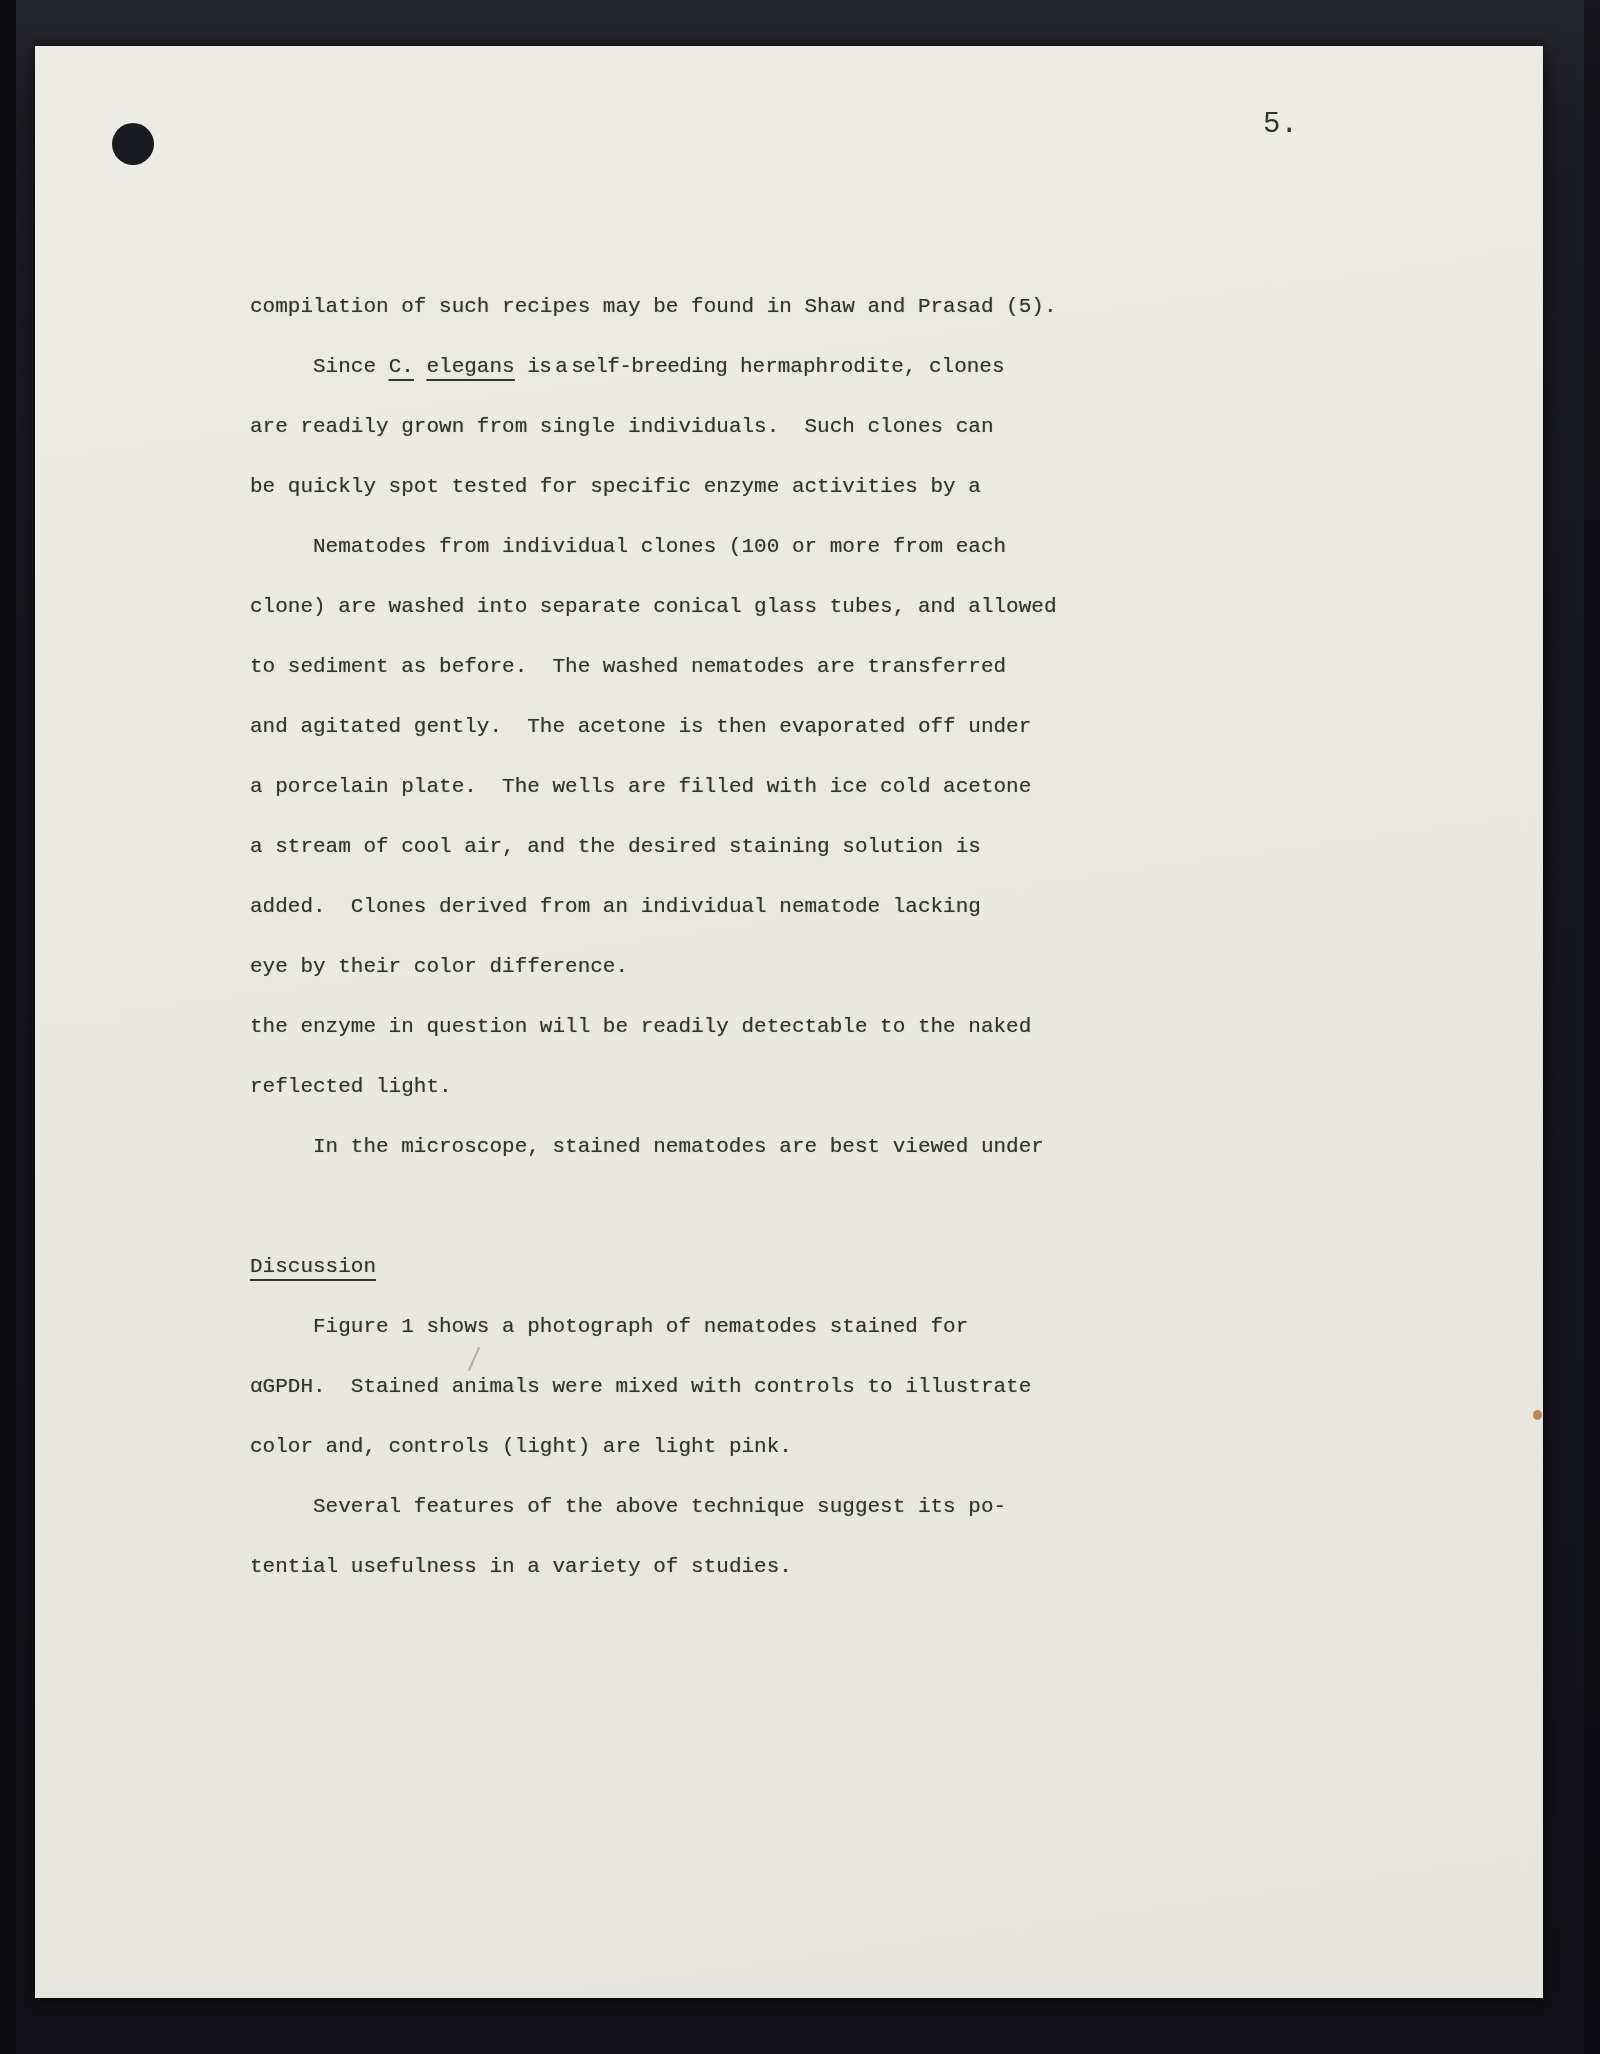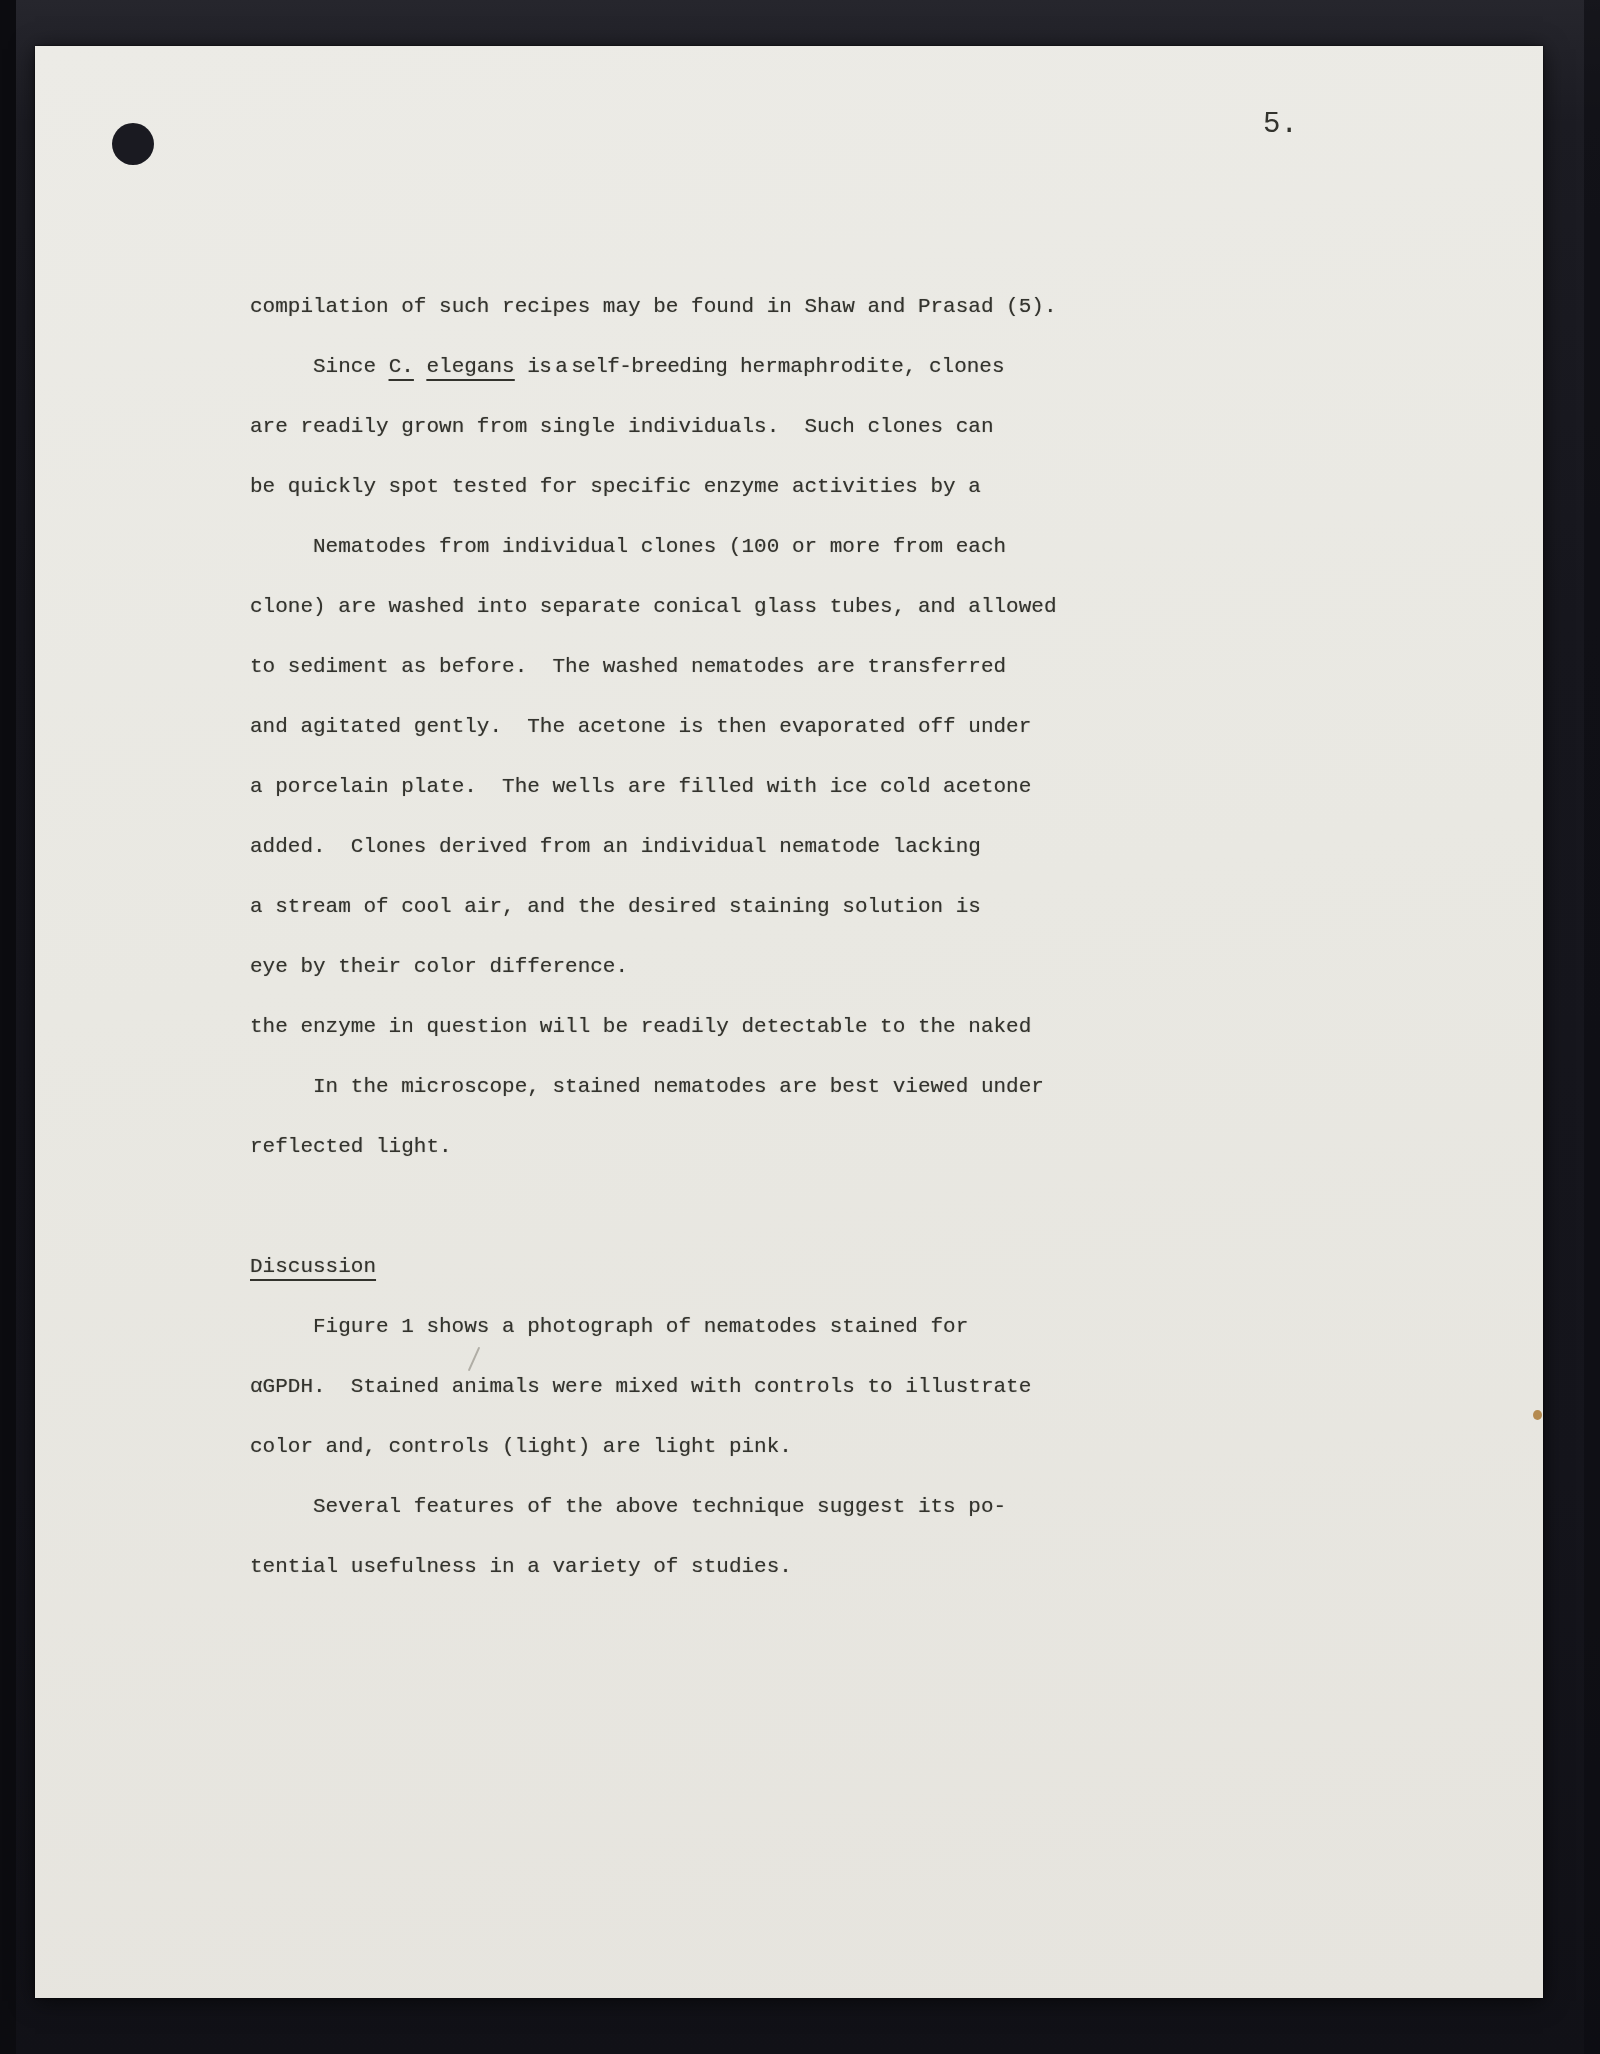--- a/index.html
+++ b/index.html
@@ -120,8 +120,8 @@
       <div class="line"><span>to sediment as before.  The washed nematodes are transferred</span></div>
       <div class="line"><span>and agitated gently.  The acetone is then evaporated off under</span></div>
       <div class="line"><span>a porcelain plate.  The wells are filled with ice cold acetone</span></div>
+      <div class="line"><span>a stream of cool air, and the desired staining solution is</span></div>
       <div class="line"><span>added.  Clones derived from an individual nematode lacking</span></div>
-      <div class="line"><span>a stream of cool air, and the desired staining solution is</span></div>
       <div class="line"><span>eye by their color difference.</span></div>
       <div class="line"><span>the enzyme in question will be readily detectable to the naked</span></div>
       <div class="line indent"><span>In the microscope, stained nematodes are best viewed under</span></div>

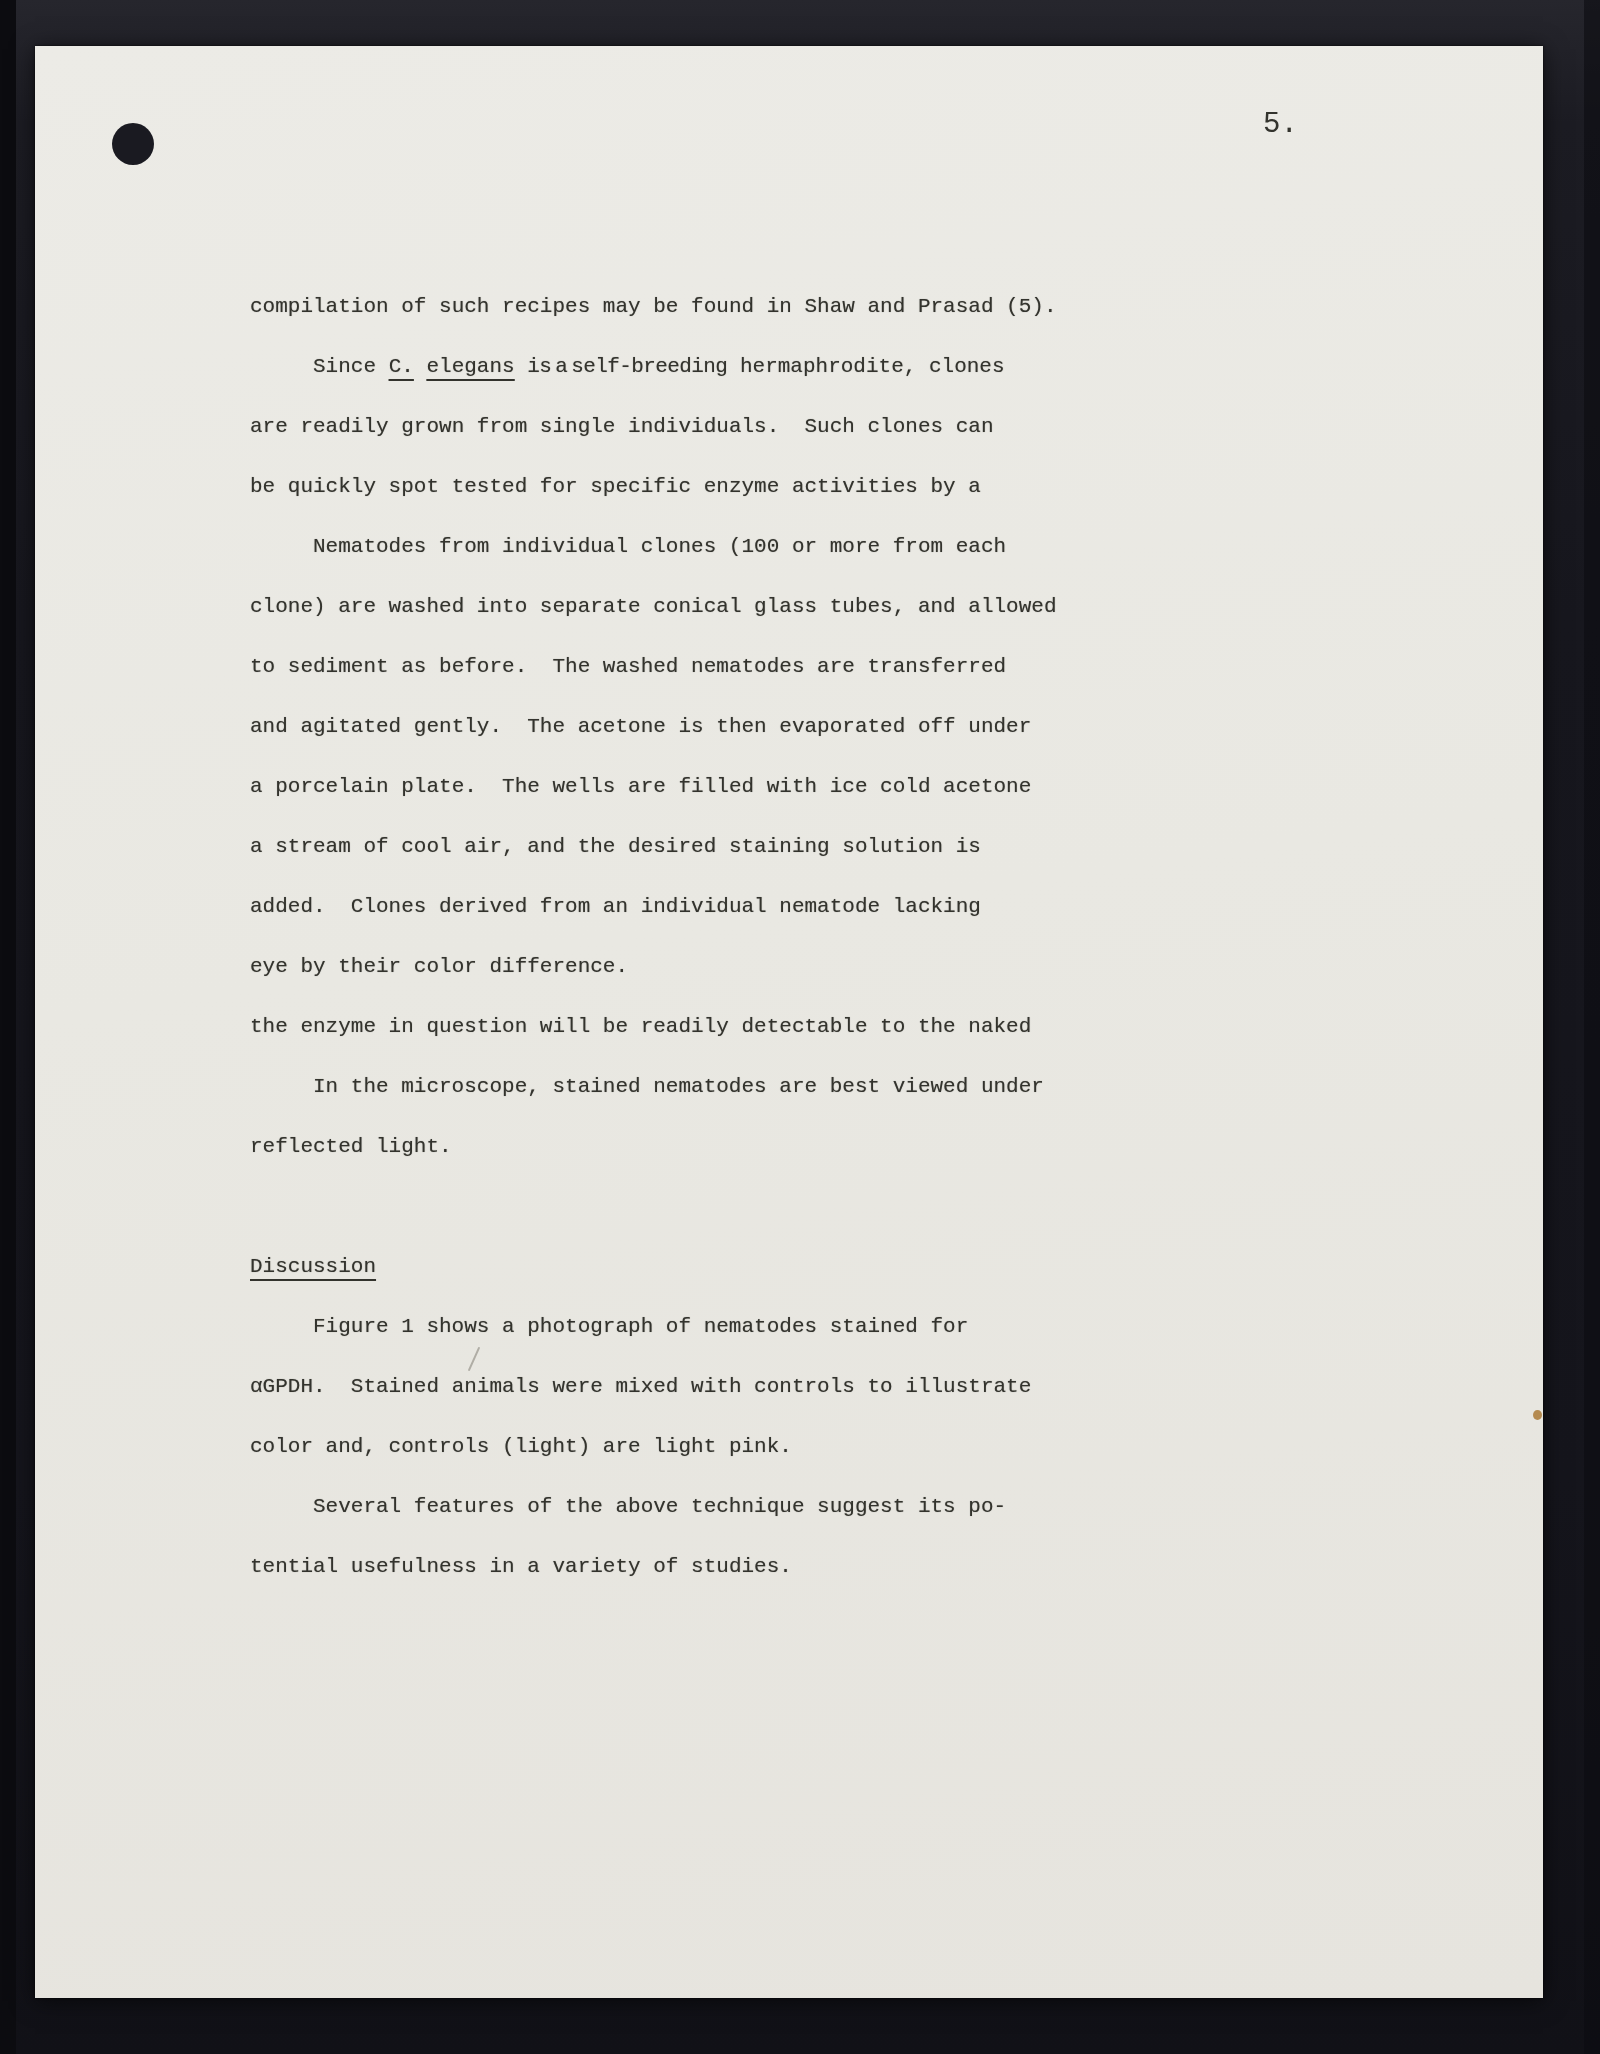--- a/index.html
+++ b/index.html
@@ -124,8 +124,8 @@
       <div class="line"><span>added.  Clones derived from an individual nematode lacking</span></div>
       <div class="line"><span>eye by their color difference.</span></div>
       <div class="line"><span>the enzyme in question will be readily detectable to the naked</span></div>
+      <div class="line"><span>reflected light.</span></div>
       <div class="line indent"><span>In the microscope, stained nematodes are best viewed under</span></div>
-      <div class="line"><span>reflected light.</span></div>
       <div class="line blank"></div>
       <div class="line"><span class="u">Discussion</span></div>
       <div class="line indent"><span>Figure 1 shows a photograph of nematodes stained for</span></div>

